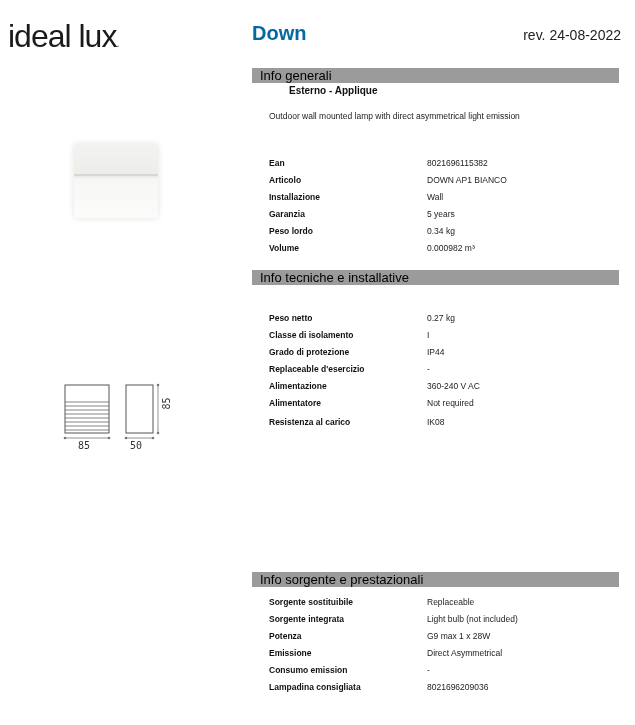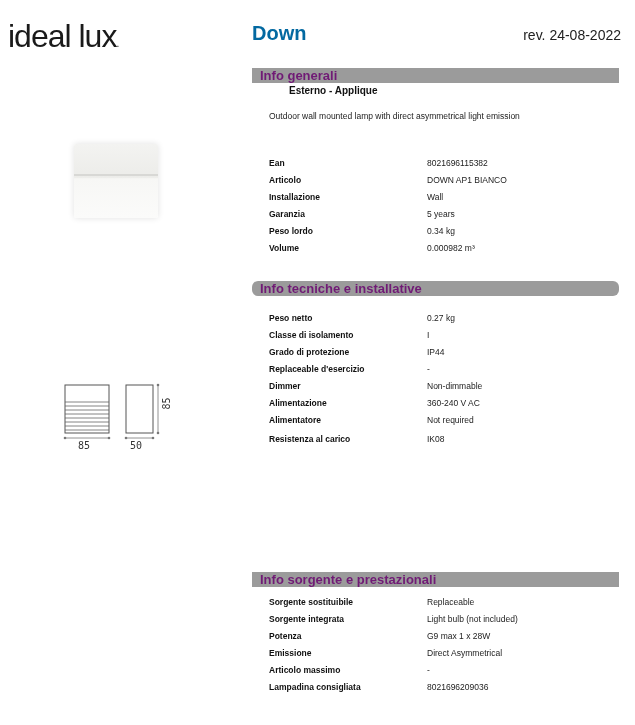--- a/index.html
+++ b/index.html
@@ -23,8 +23,8 @@
   }
   .section-bar {
     position: absolute; left: 252px; width: 367px; height: 15px;
-    background: #9b9b9b; color: #701a75;
-    font-size: 13px; font-weight: 700; line-height: 15px;
+    background: #9b9b9b; color: #000000;
+    font-size: 13px; font-weight: 400; line-height: 15px;
     padding-left: 8px; box-sizing: border-box;
   }
   .subhead {

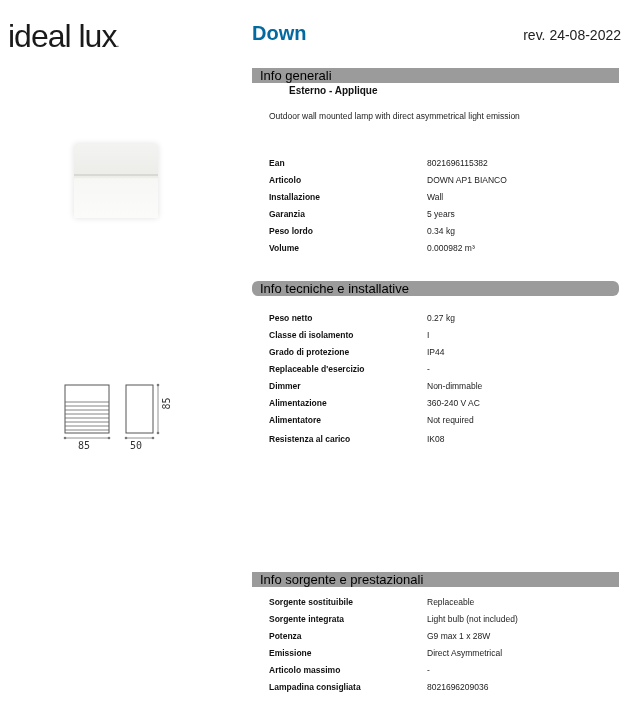--- a/index.html
+++ b/index.html
@@ -122,7 +122,7 @@
     </div>
 </div>
 
-<div class="section-bar" style="top:281px;border-radius:6px;">Info tecniche e installative</div>
+<div class="section-bar" style="top:270px;">Info tecniche e installative</div>
 <div class="rows" style="top:313px;">
   <div class="row">
       <span class="k">Peso netto</span>

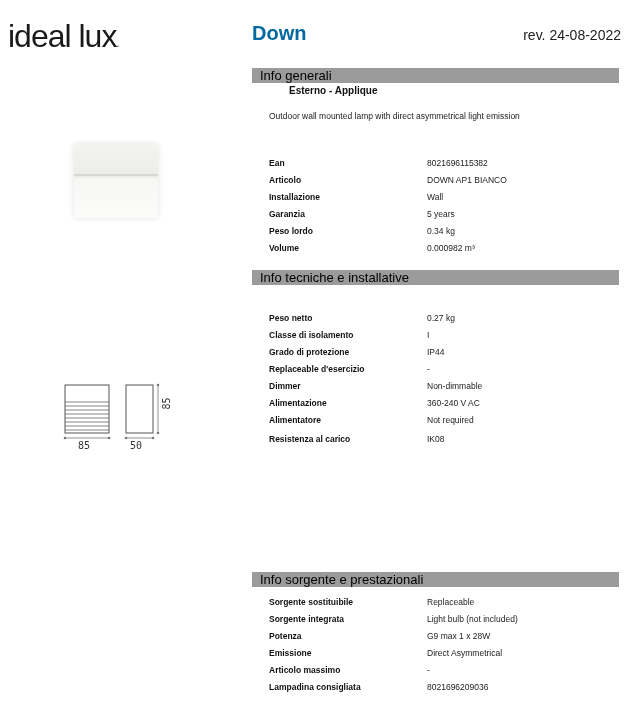--- a/index.html
+++ b/index.html
@@ -141,10 +141,6 @@
       <span class="v">-</span>
     </div>
   <div class="row">
-      <span class="k">Dimmer</span>
-      <span class="v">Non-dimmable</span>
-    </div>
-  <div class="row">
       <span class="k">Alimentazione</span>
       <span class="v">360-240 V AC</span>
     </div>

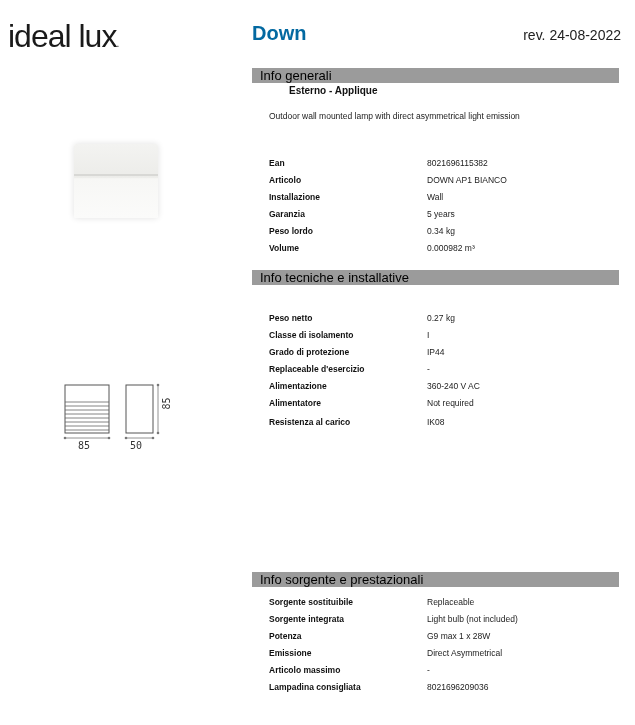--- a/index.html
+++ b/index.html
@@ -173,7 +173,7 @@
       <span class="v">Direct Asymmetrical</span>
     </div>
   <div class="row">
-      <span class="k">Articolo massimo</span>
+      <span class="k">Consumo emission</span>
       <span class="v">-</span>
     </div>
   <div class="row">

